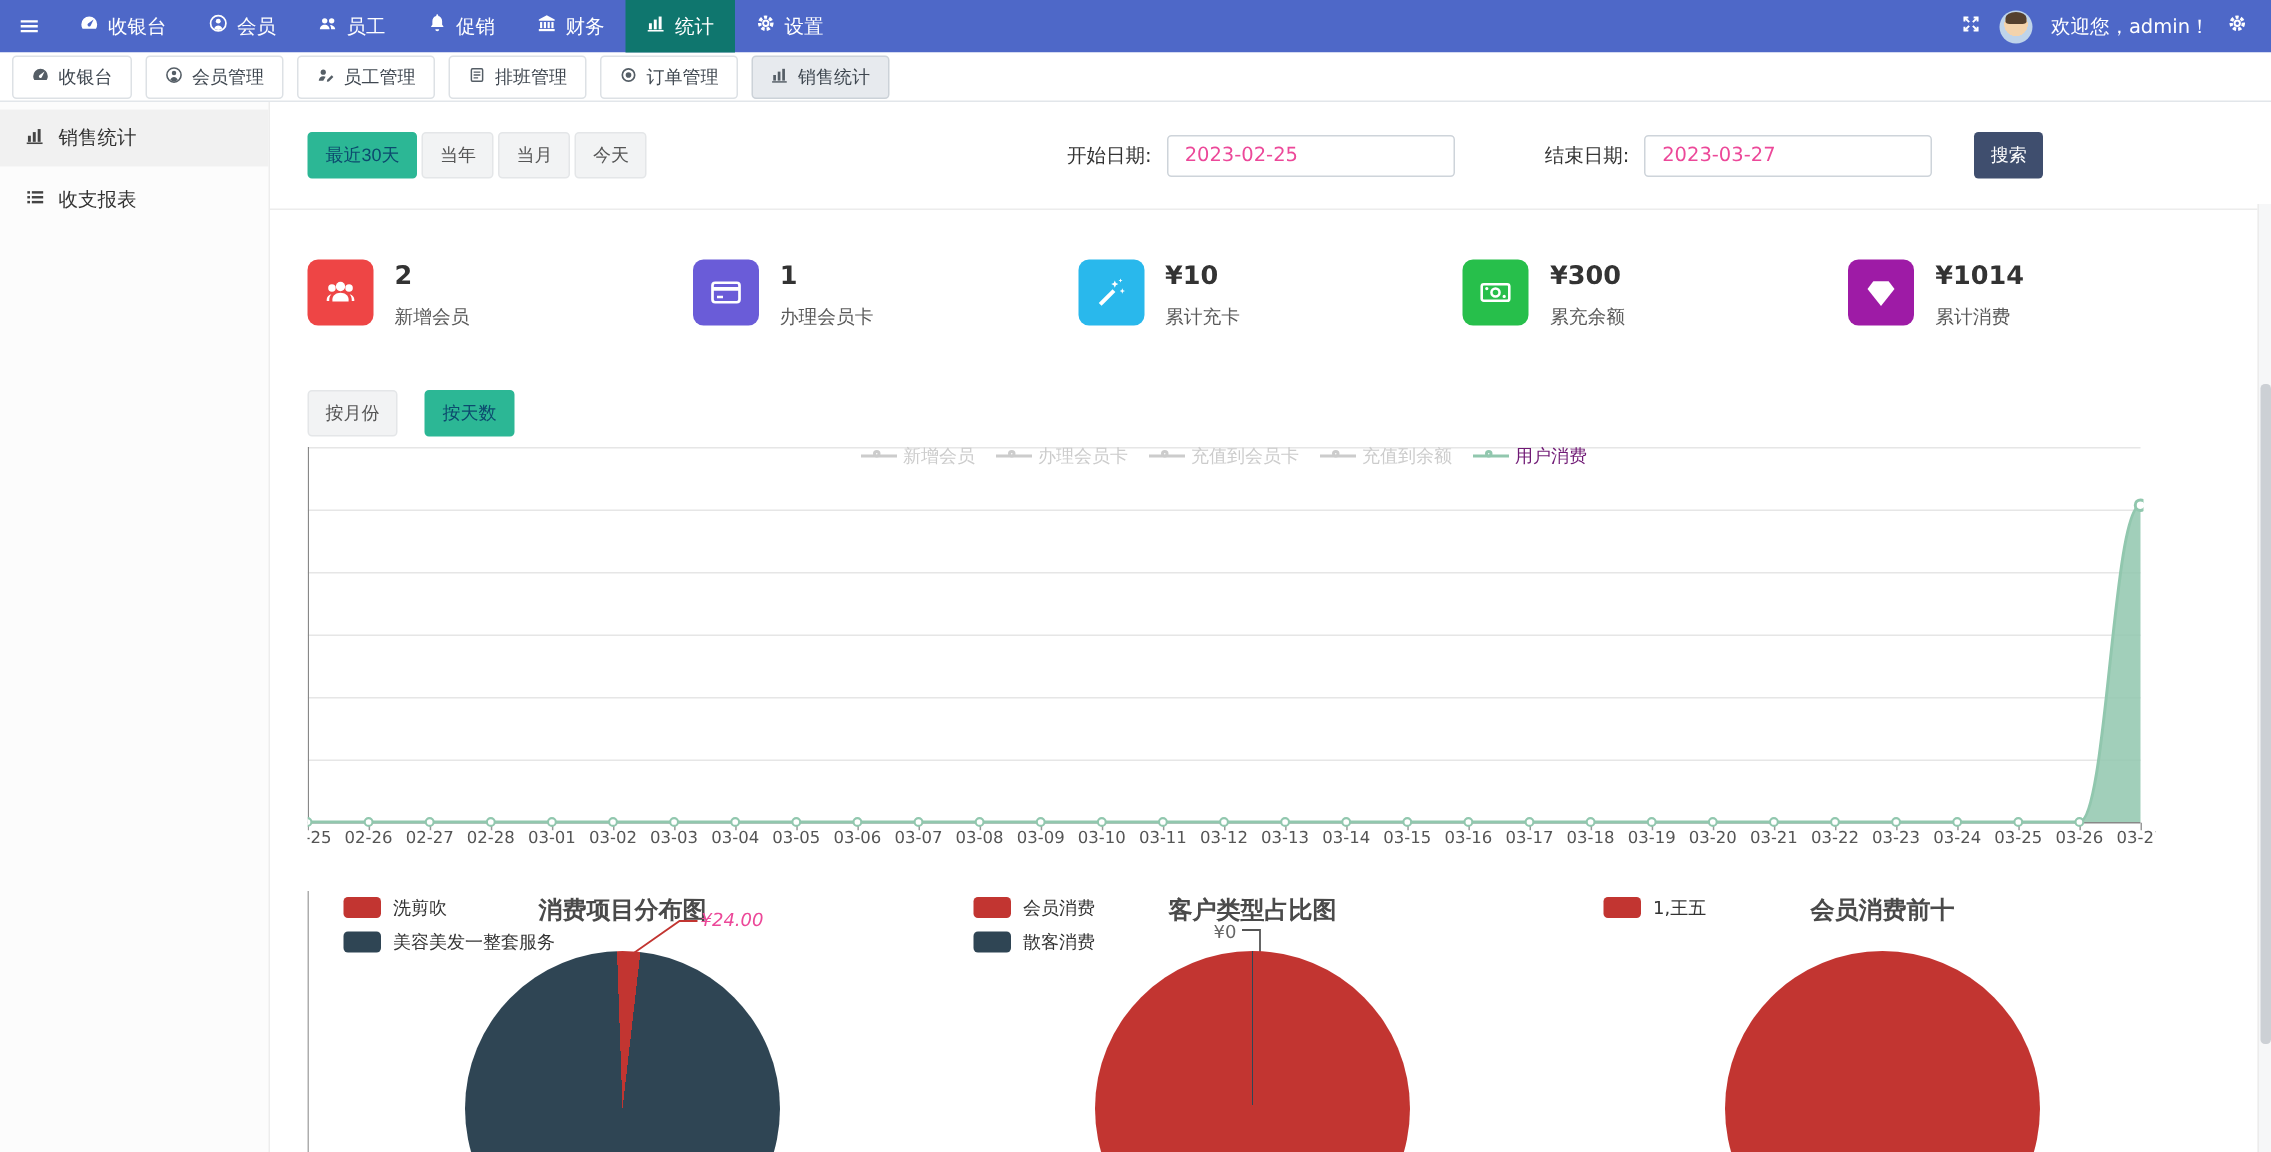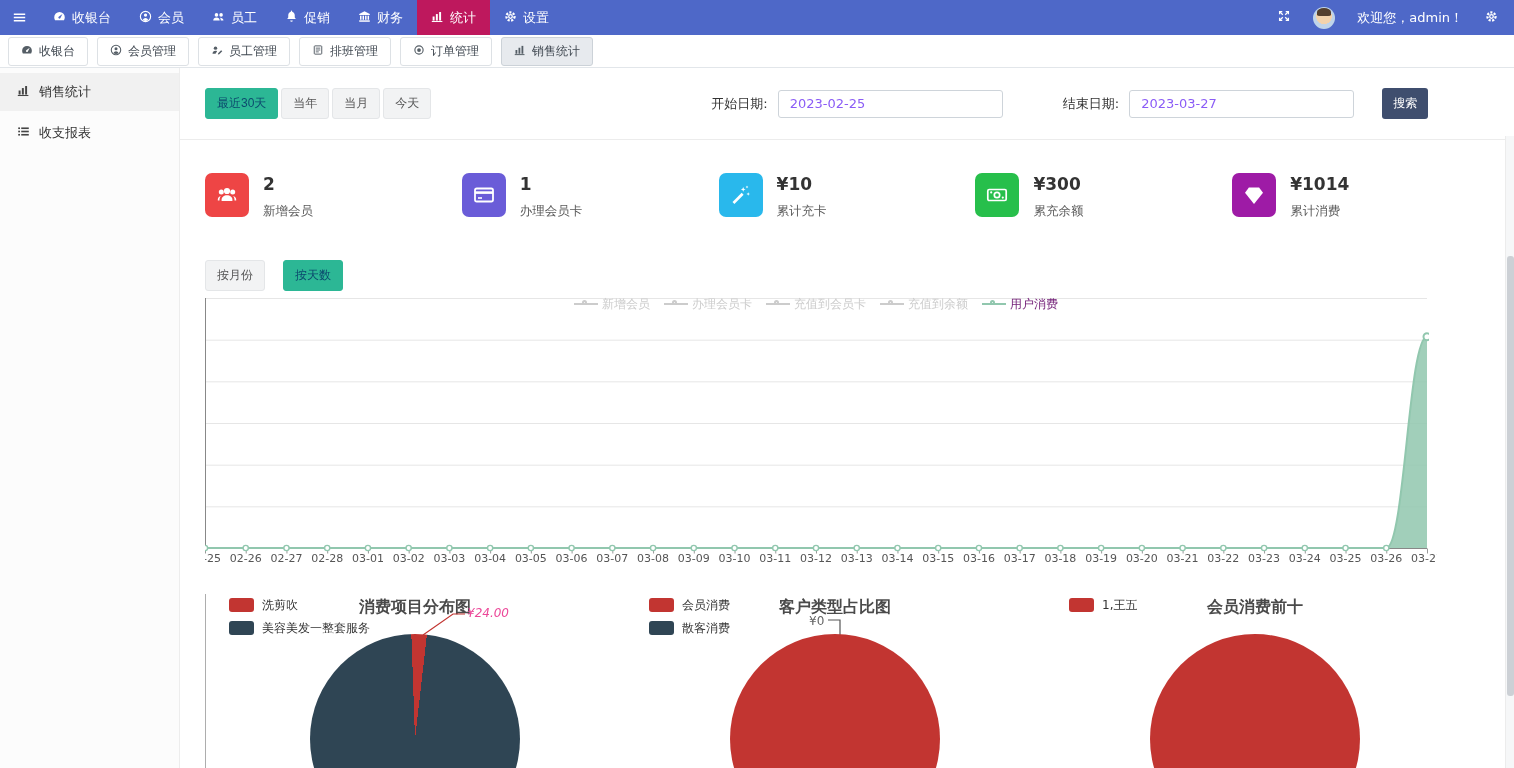--- a/index.html
+++ b/index.html
@@ -11,7 +11,7 @@
     color:#fff; font-size:13px; }
   .hamburger { padding:0 13px; height:35px; display:flex; align-items:center; cursor:pointer; }
   .nav-item { display:flex; align-items:center; gap:6px; padding:0 14px; height:35px; cursor:pointer; }
-  .nav-item.active { background:#be185d; }
+  .nav-item.active { background:#0f766e; }
   .nav-right { margin-left:auto; display:flex; align-items:center; gap:22px; padding-right:16px; }
   .avatar { width:22px; height:22px; border-radius:50%; position:relative; overflow:hidden;
     background:radial-gradient(circle at 50% 42%, #f3d3ac 0 46%, #bfd4ea 47% 100%); }

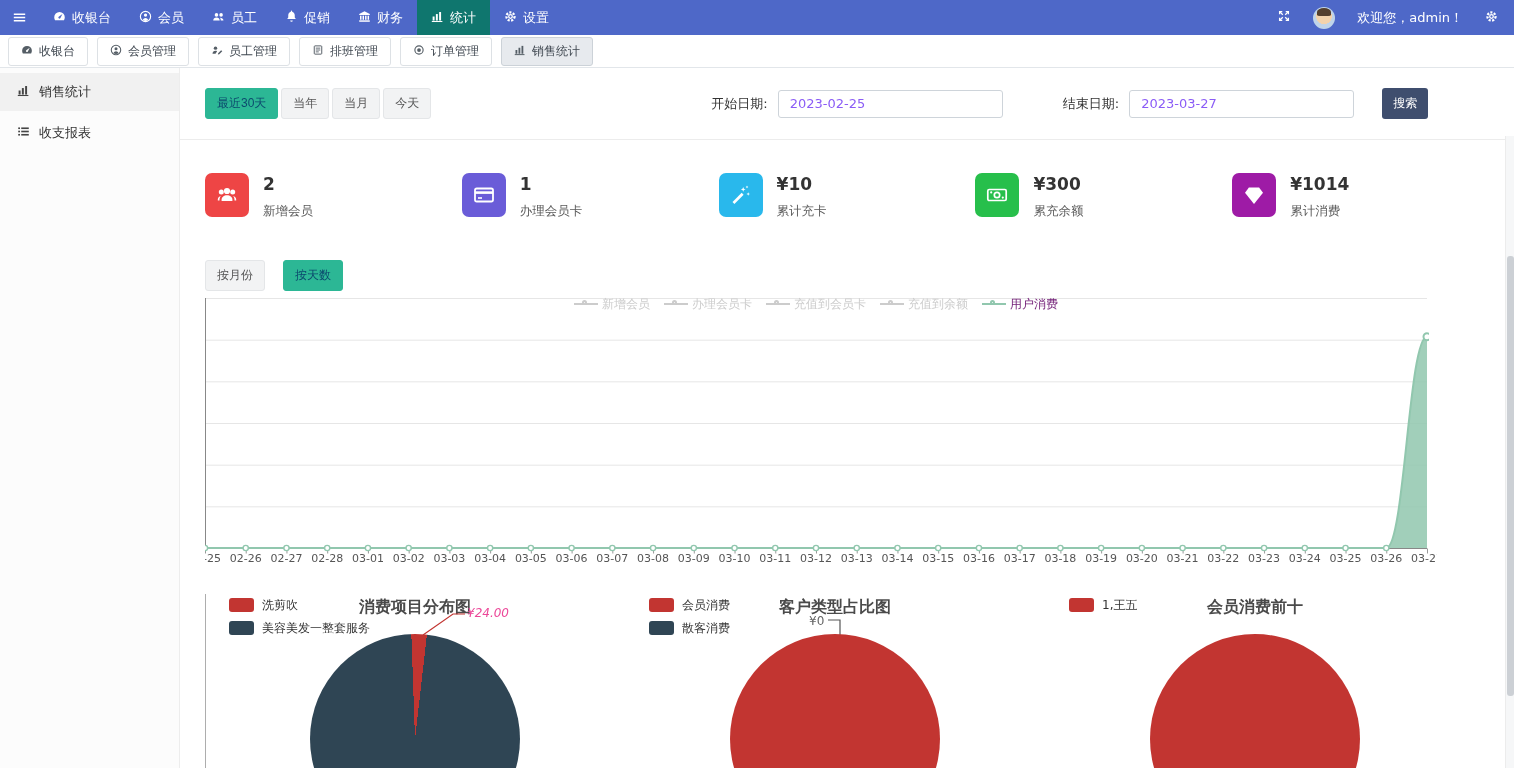--- a/index.html
+++ b/index.html
@@ -12,7 +12,7 @@
   .hamburger { padding:0 13px; height:35px; display:flex; align-items:center; cursor:pointer; }
   .nav-item { display:flex; align-items:center; gap:6px; padding:0 14px; height:35px; cursor:pointer; }
   .nav-item.active { background:#0f766e; }
-  .nav-right { margin-left:auto; display:flex; align-items:center; gap:22px; padding-right:16px; }
+  .nav-right { margin-left:auto; display:flex; align-items:center; gap:12px; padding-right:16px; }
   .avatar { width:22px; height:22px; border-radius:50%; position:relative; overflow:hidden;
     background:radial-gradient(circle at 50% 42%, #f3d3ac 0 46%, #bfd4ea 47% 100%); }
   .avatar::before { content:''; position:absolute; top:1px; left:4px; right:4px; height:8px;

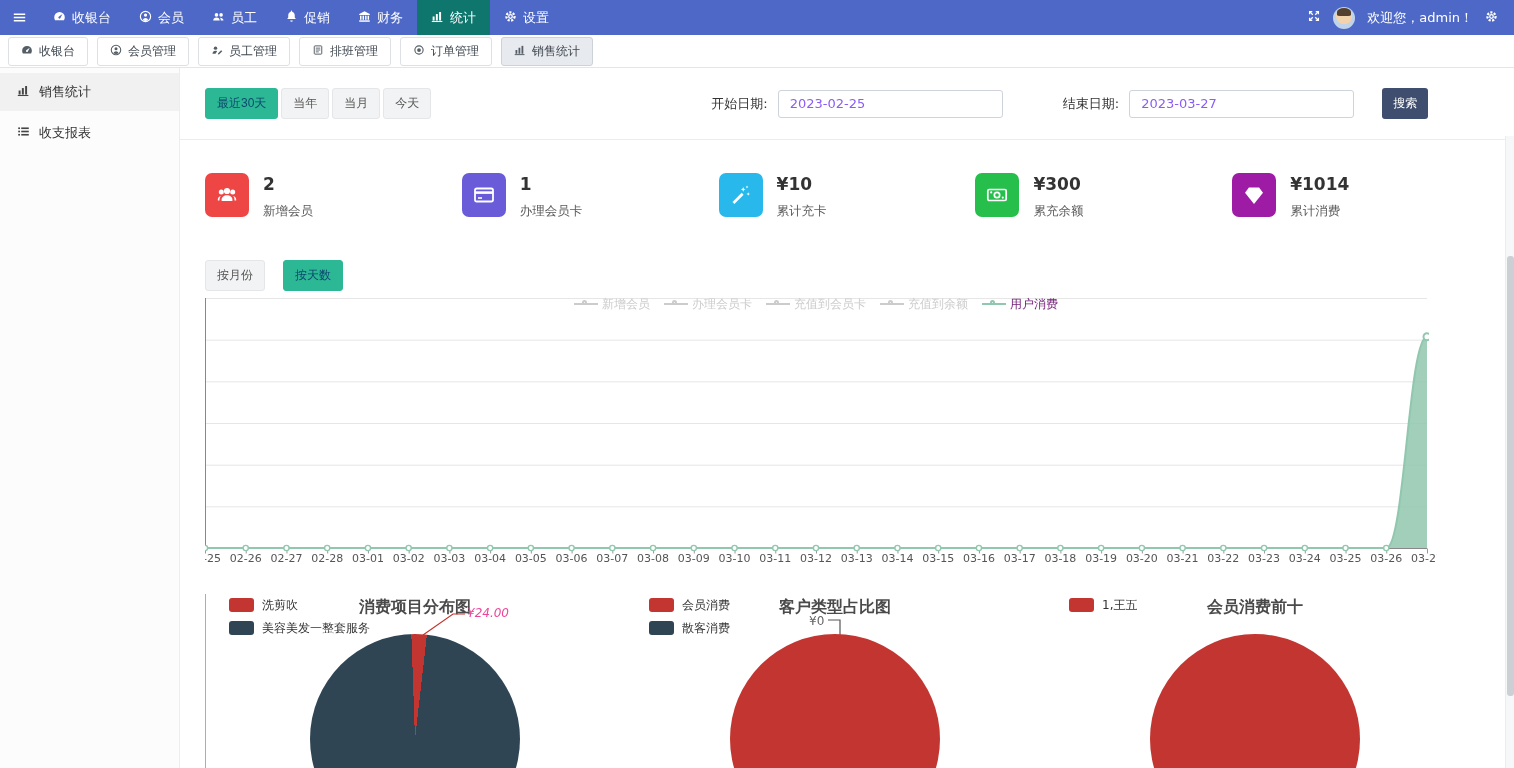--- a/index.html
+++ b/index.html
@@ -43,8 +43,8 @@
   .date-label { font-size:13px; color:#333; white-space:nowrap; }
   .ml-start { margin-left:280px; }
   .ml-end { margin-left:60px; }
-  .date-input { width:225px; height:28px; border:1px solid #ced4da; border-radius:3px;
-    margin-left:10px; padding:0 11px; font-size:13px; color:#8b5cf6;
+  .date-input { width:192px; height:28px; border:1px solid #ced4da; border-radius:3px;
+    margin-left:10px; padding:0 11px; font-size:13px; color:#ec4899;
     font-family:"DejaVu Sans","Liberation Sans",sans-serif; }
   .search-btn { margin-left:28px; padding:7px 11px; background:#3f4e6e; color:#fff; border:none;
     border-radius:3px; font-size:12px; cursor:pointer; }

